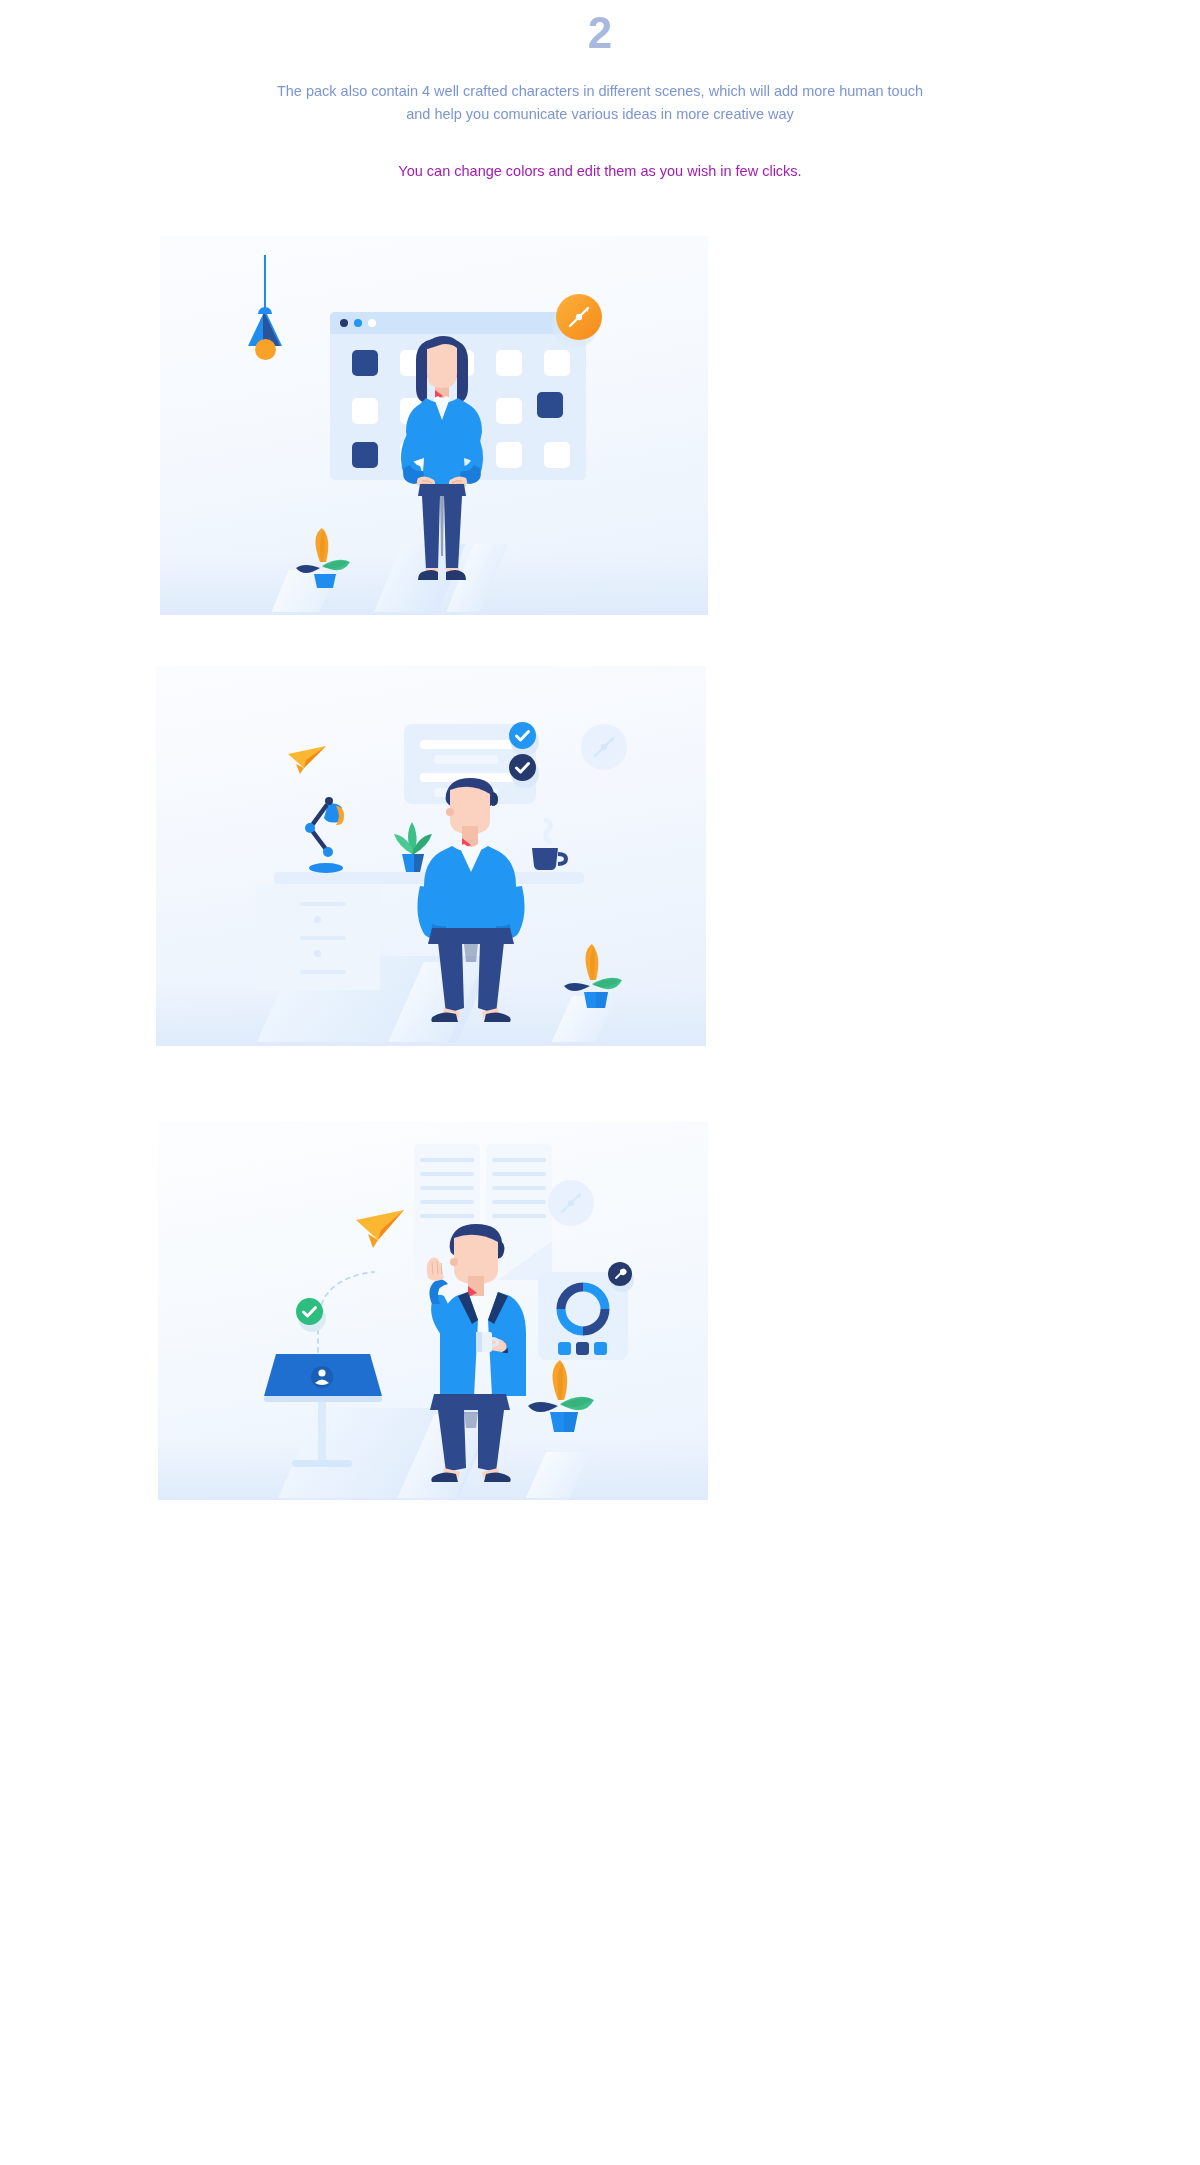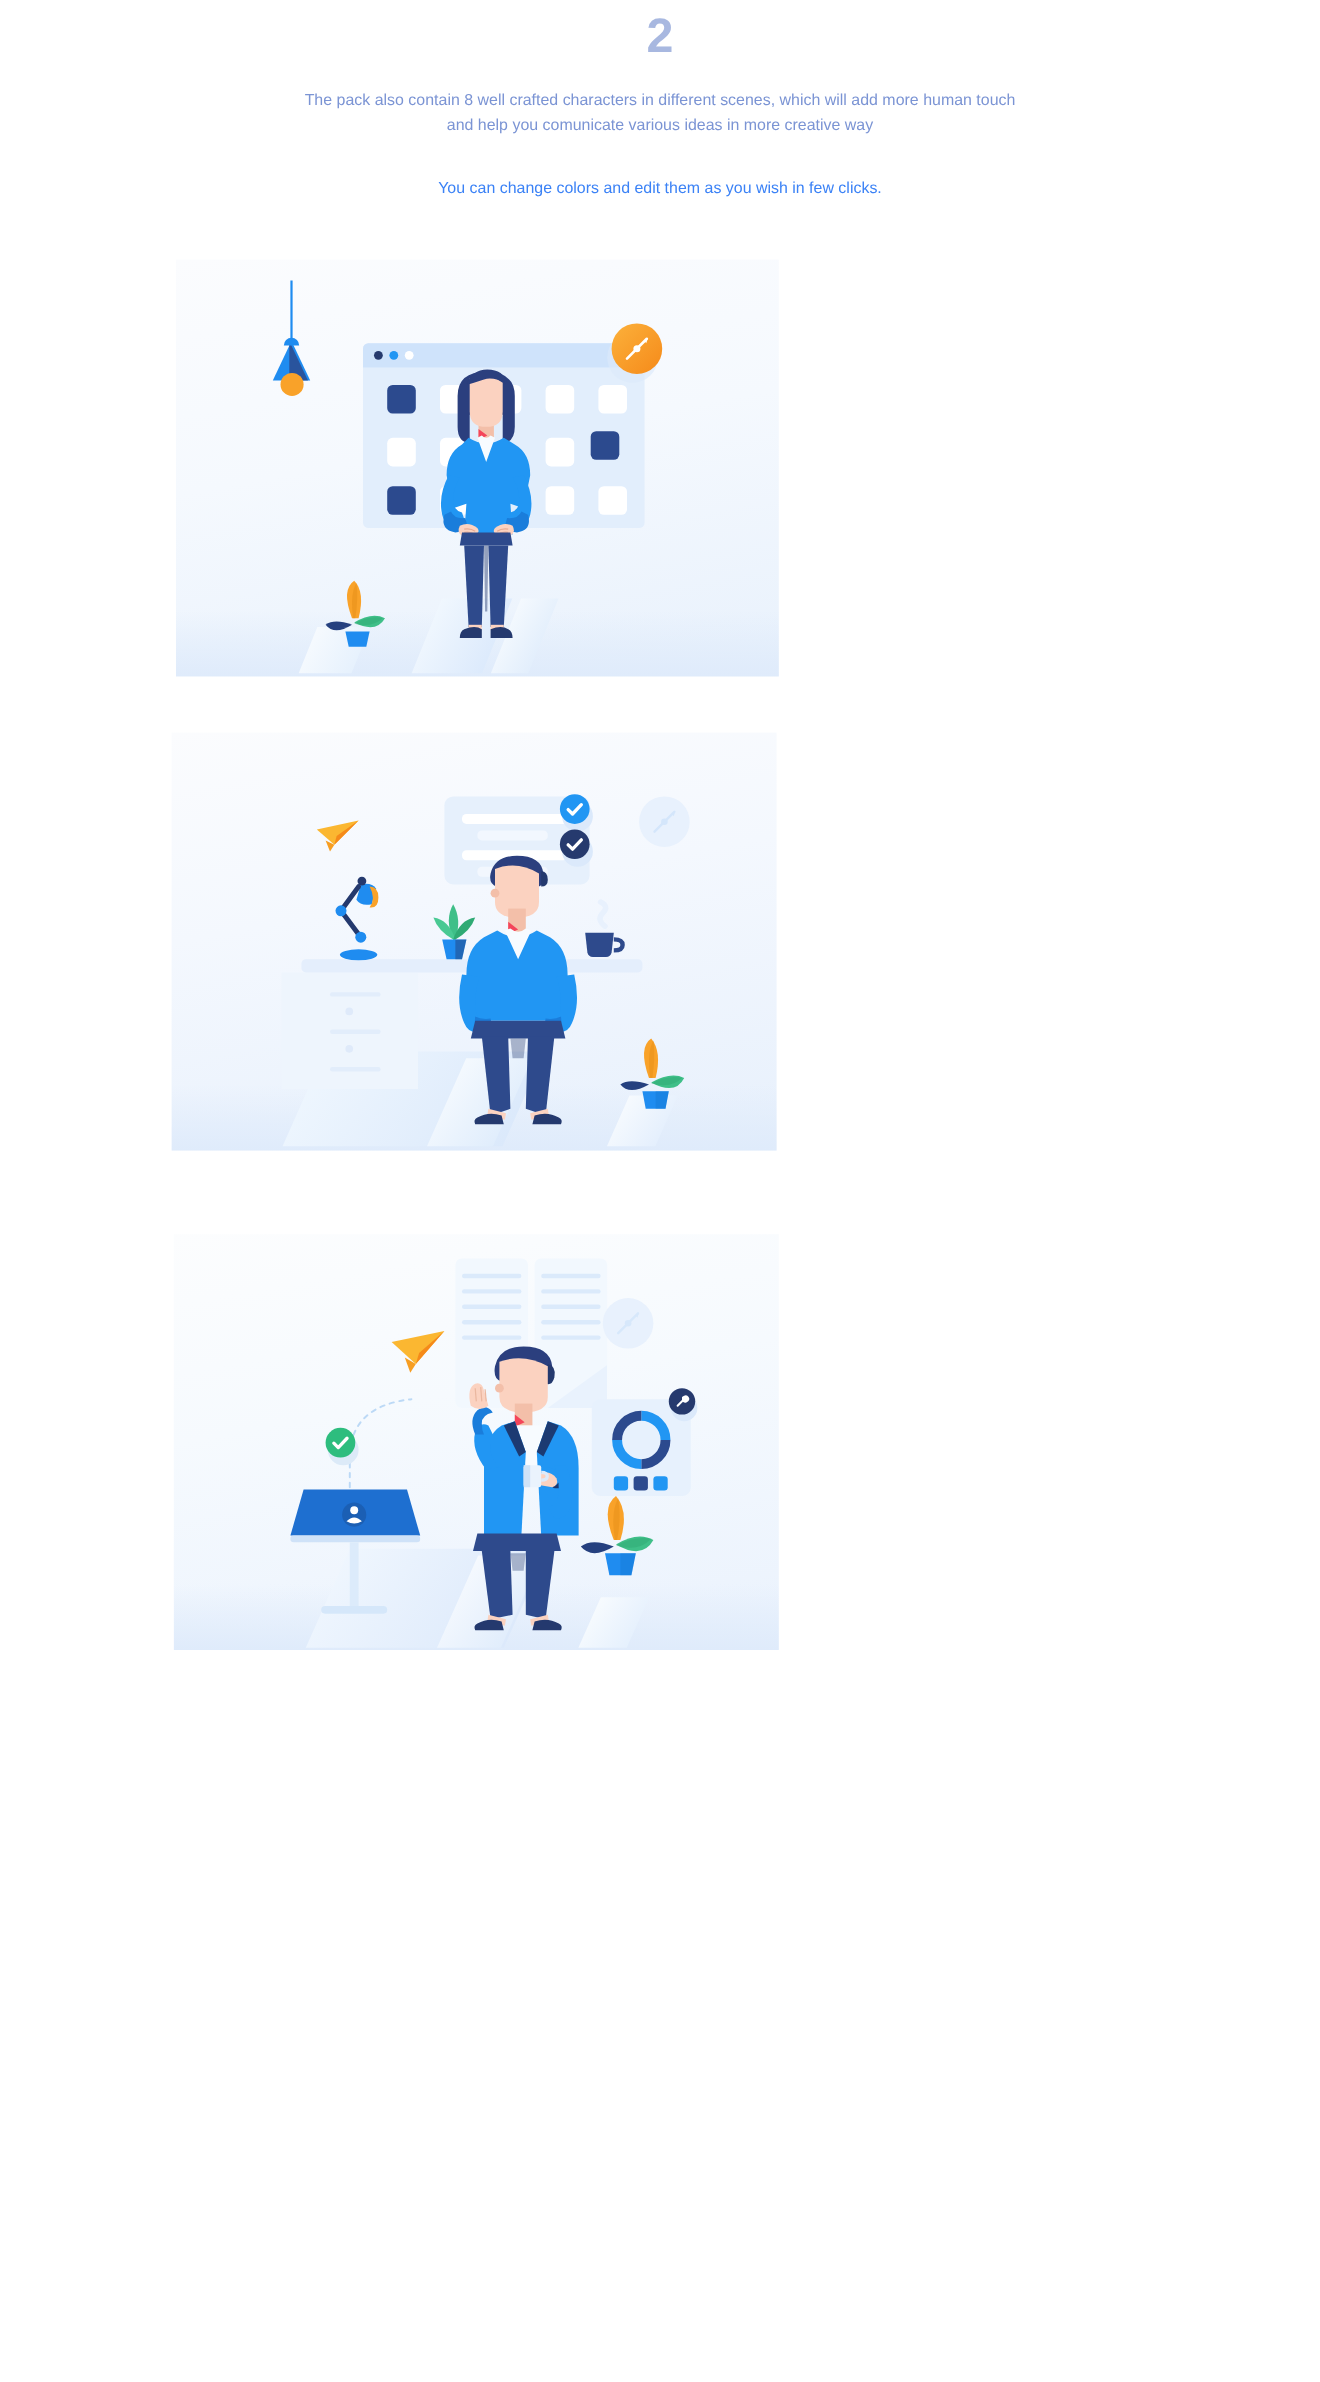--- a/index.html
+++ b/index.html
@@ -110,7 +110,7 @@
 <div class="page">
 
   <div class="page-number">2</div>
-  <div class="intro">The pack also contain 8  well crafted characters in different scenes, which will add more human touch and help you comunicate various ideas in more creative way</div>
+  <div class="intro">The pack also contain 4  well crafted characters in different scenes, which will add more human touch and help you comunicate various ideas in more creative way</div>
   <div class="subnote">You can change colors and edit them as you wish in few clicks.</div>
 
   <div class="scene scene-1">

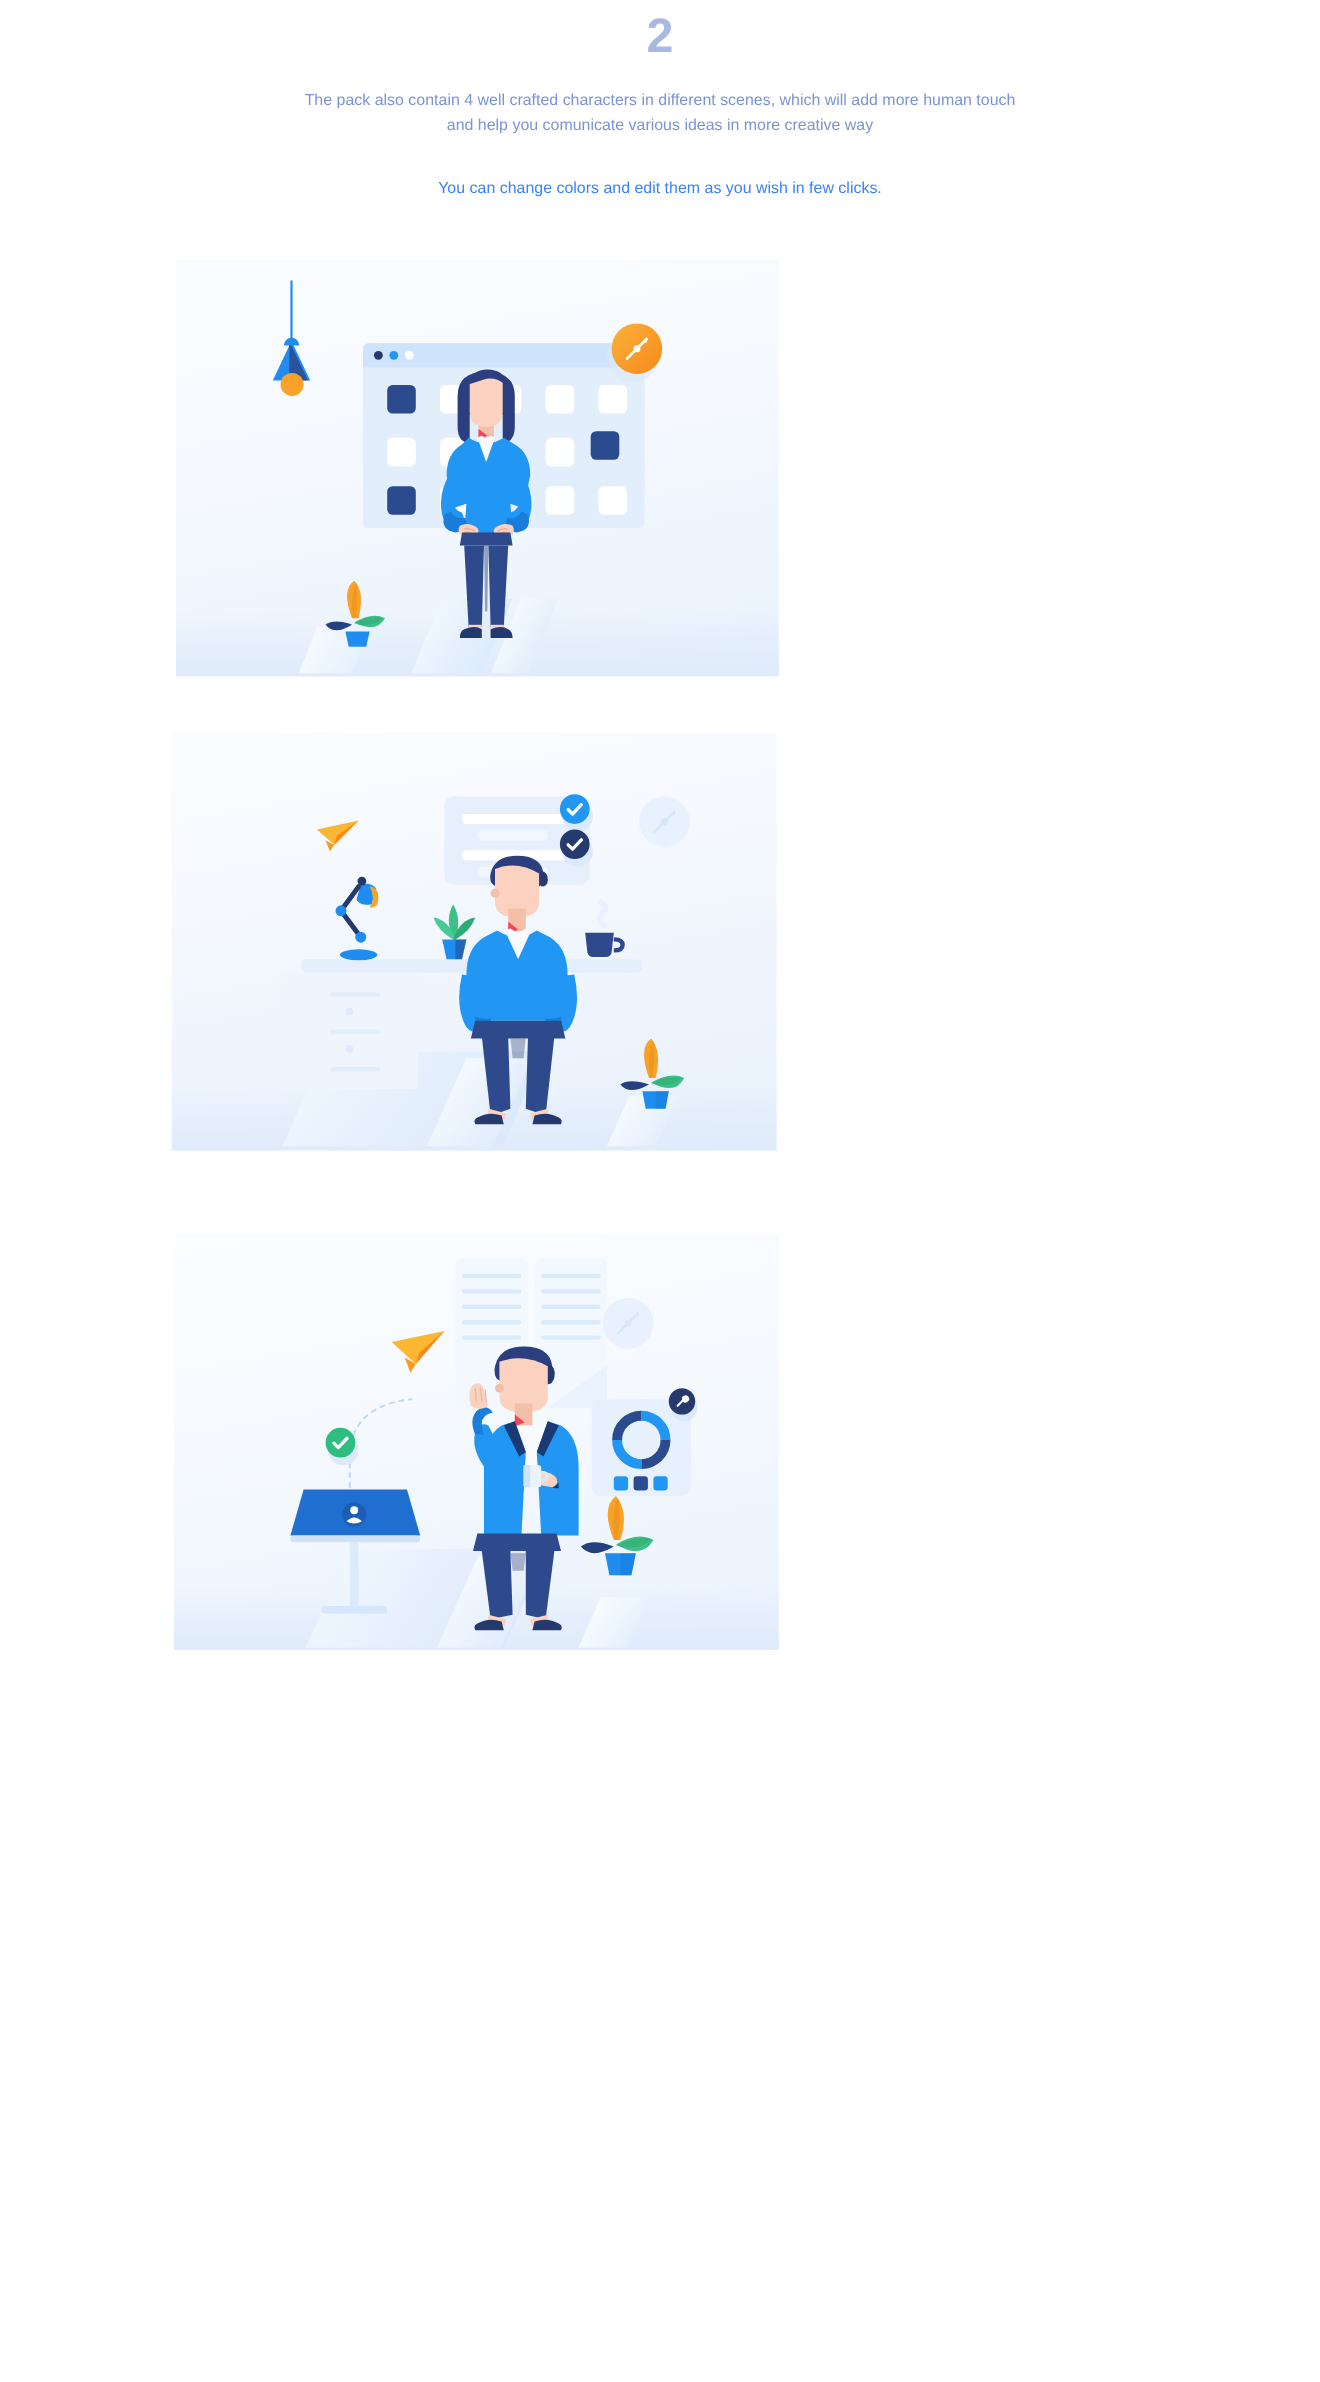--- a/index.html
+++ b/index.html
@@ -29,7 +29,7 @@
   .subnote {
     position: absolute; top: 160px; left: 50%; transform: translateX(-50%);
     width: 760px; text-align: center;
-    font-size: 14.5px; line-height: 22px; color: #3b82f6;
+    font-size: 14.5px; line-height: 22px; color: #a21caf;
   }
 
   

